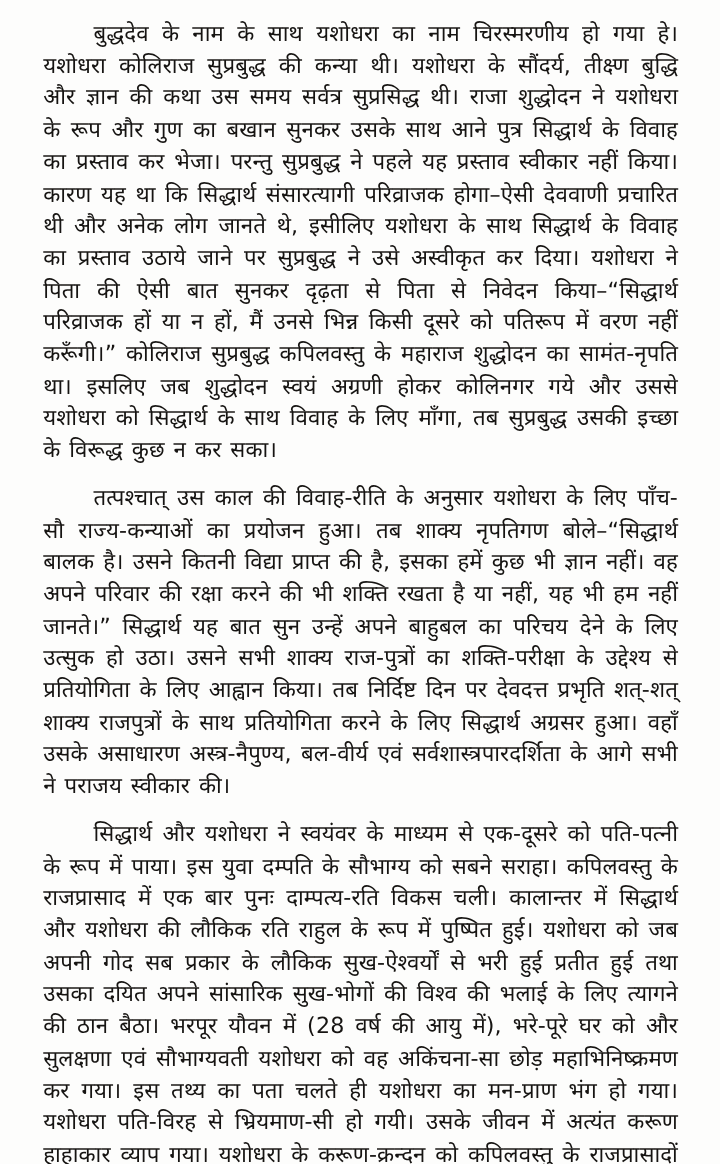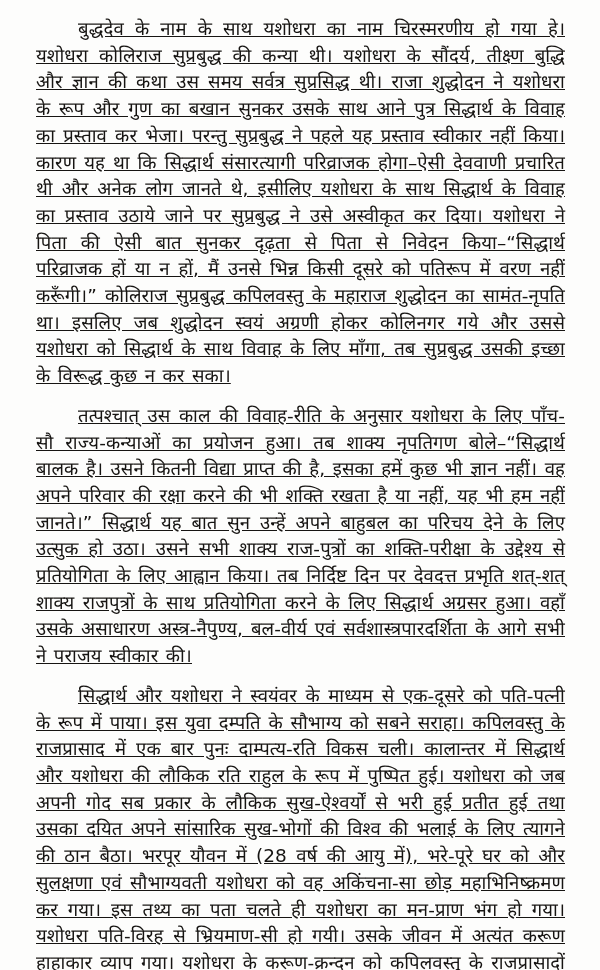--- a/index.html
+++ b/index.html
@@ -18,7 +18,6 @@
     box-sizing: border-box;
     padding: 16px 35px 0 36px;
     overflow: hidden;
-    text-decoration: underline;
   }
   .page-text {
     font-size: 18.5px;

